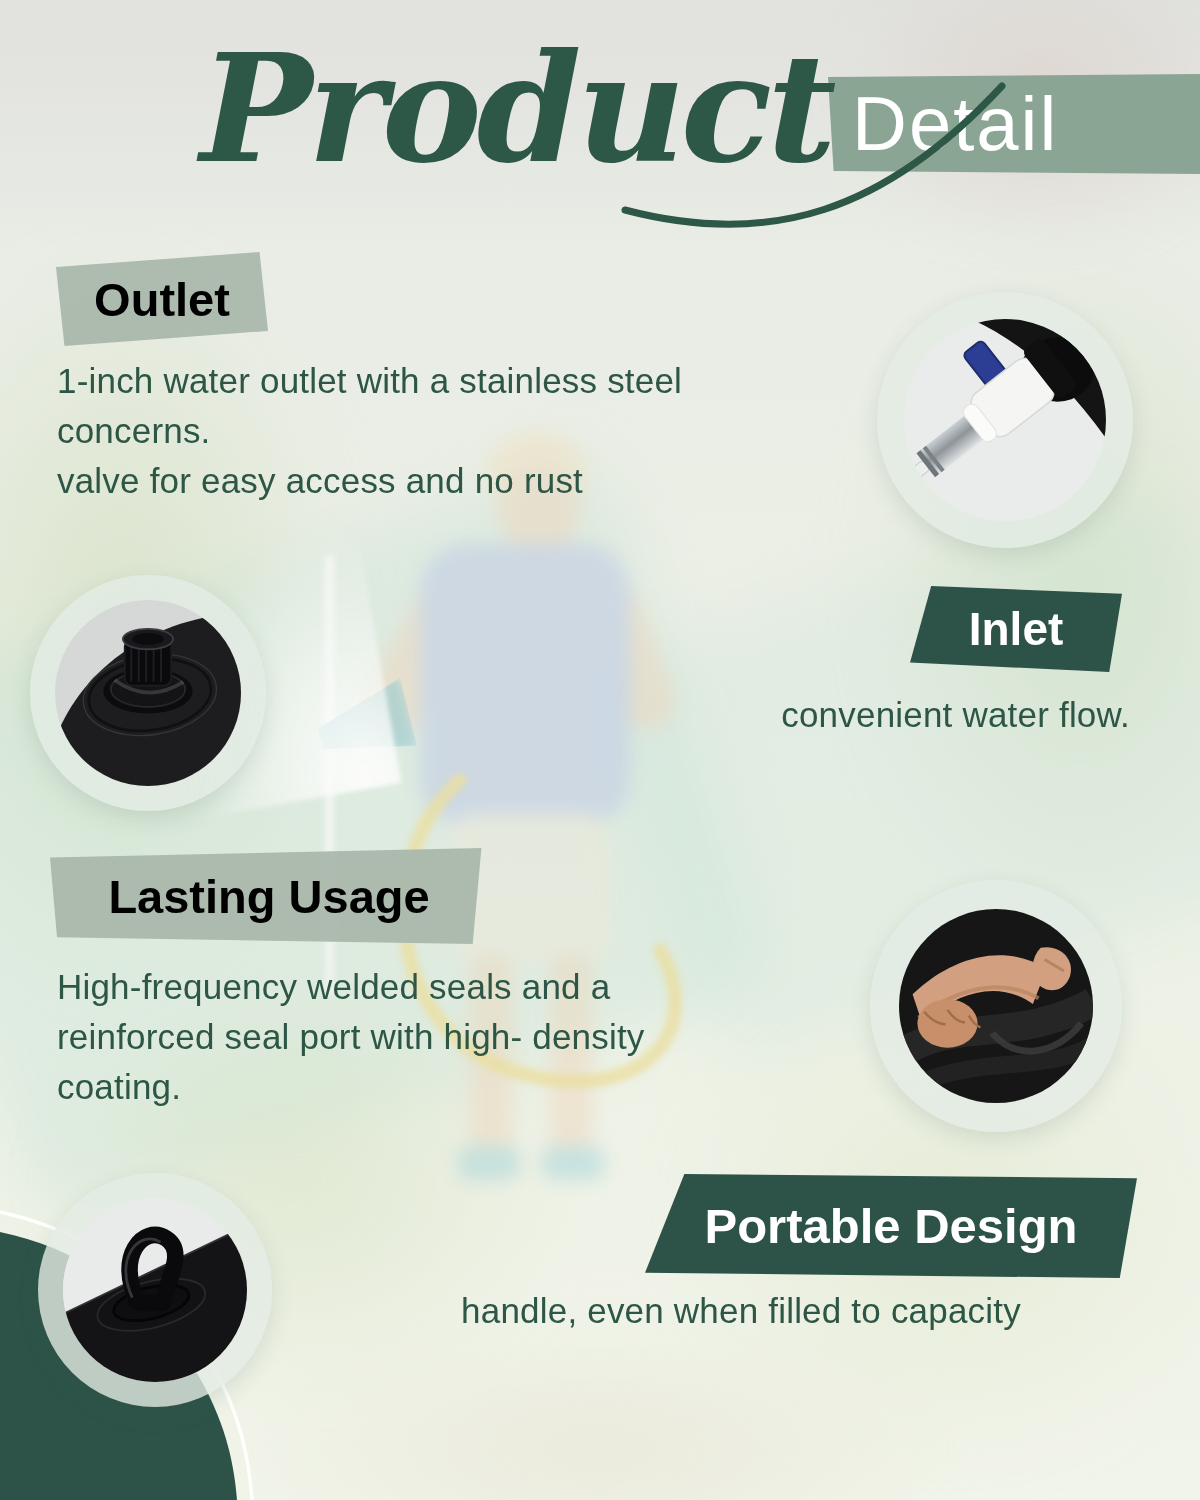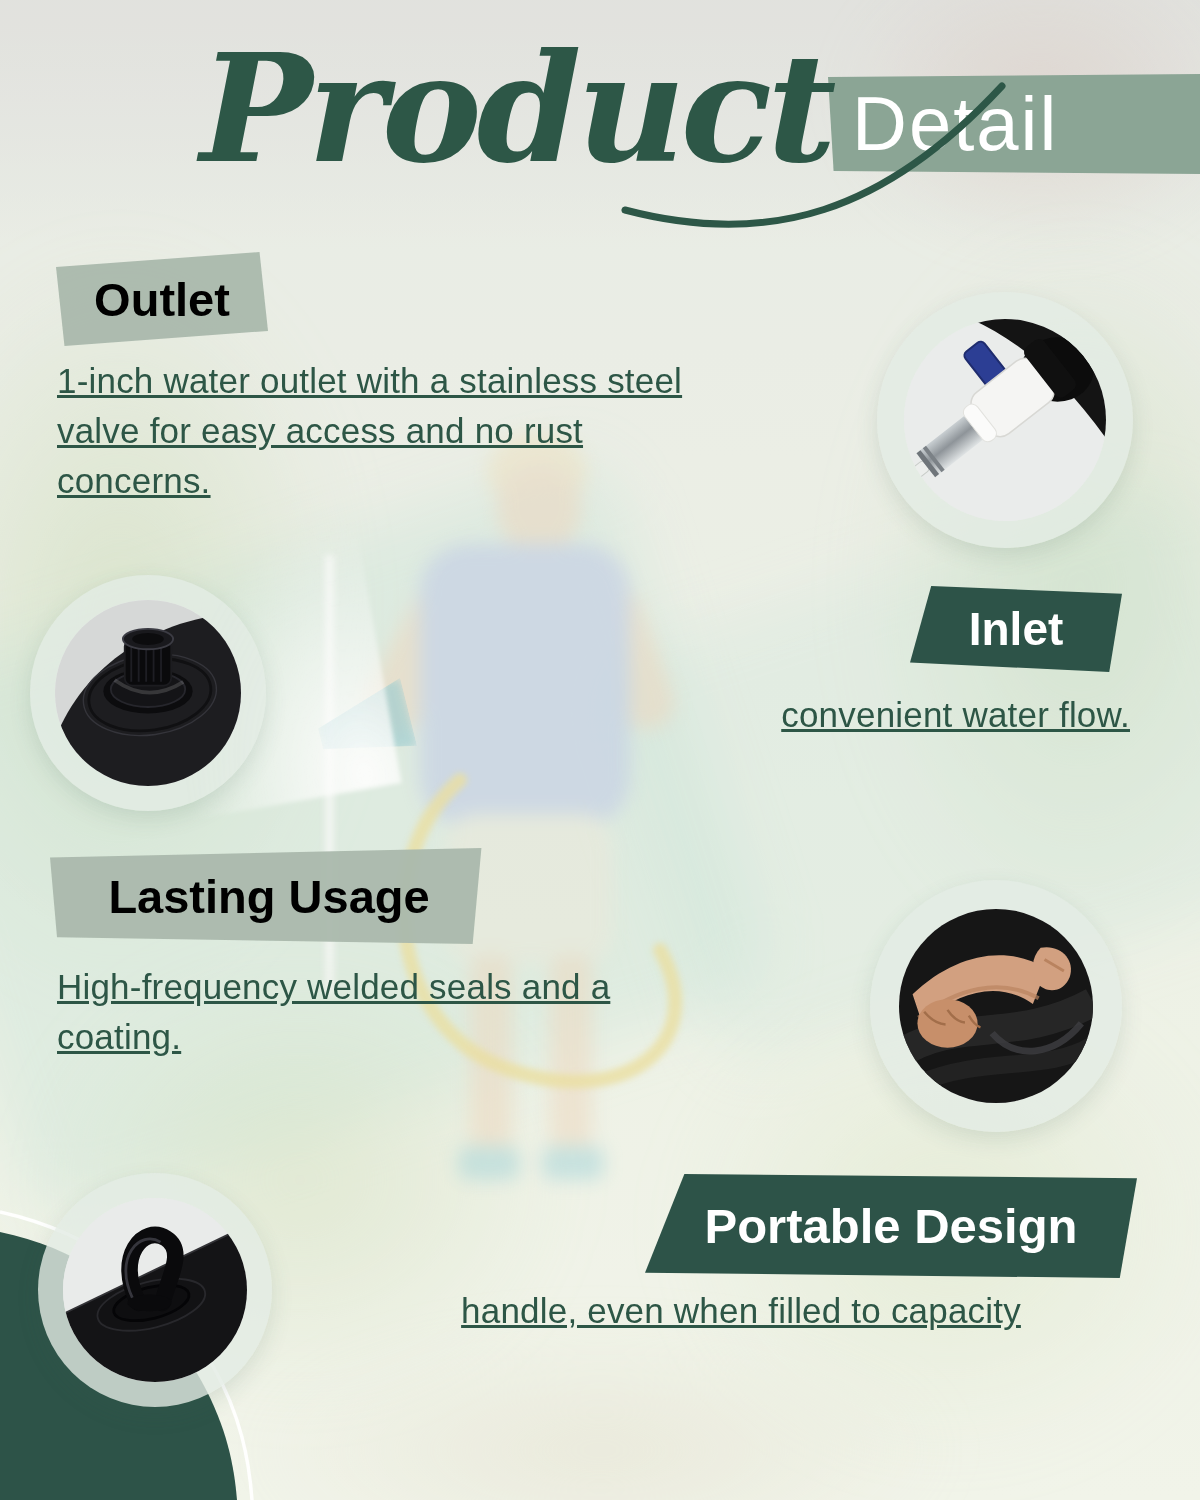--- a/index.html
+++ b/index.html
@@ -79,7 +79,7 @@
     clip-path:polygon(8% 0,100% 4%,96.5% 100%,0 95%);}
 
   
-  .para{position:absolute;z-index:3;color:#2d5646;font-size:35px;line-height:50px;letter-spacing:.2px;text-decoration:underline;}
+  .para{position:absolute;z-index:3;color:#2d5646;font-size:35px;line-height:50px;letter-spacing:.2px;}
   #outlet-para{left:57px;top:356px;width:810px;text-align:left;}
   #inlet-para{left:330px;top:690px;width:800px;text-align:right;}
   #lasting-para{left:57px;top:962px;width:760px;text-align:left;}

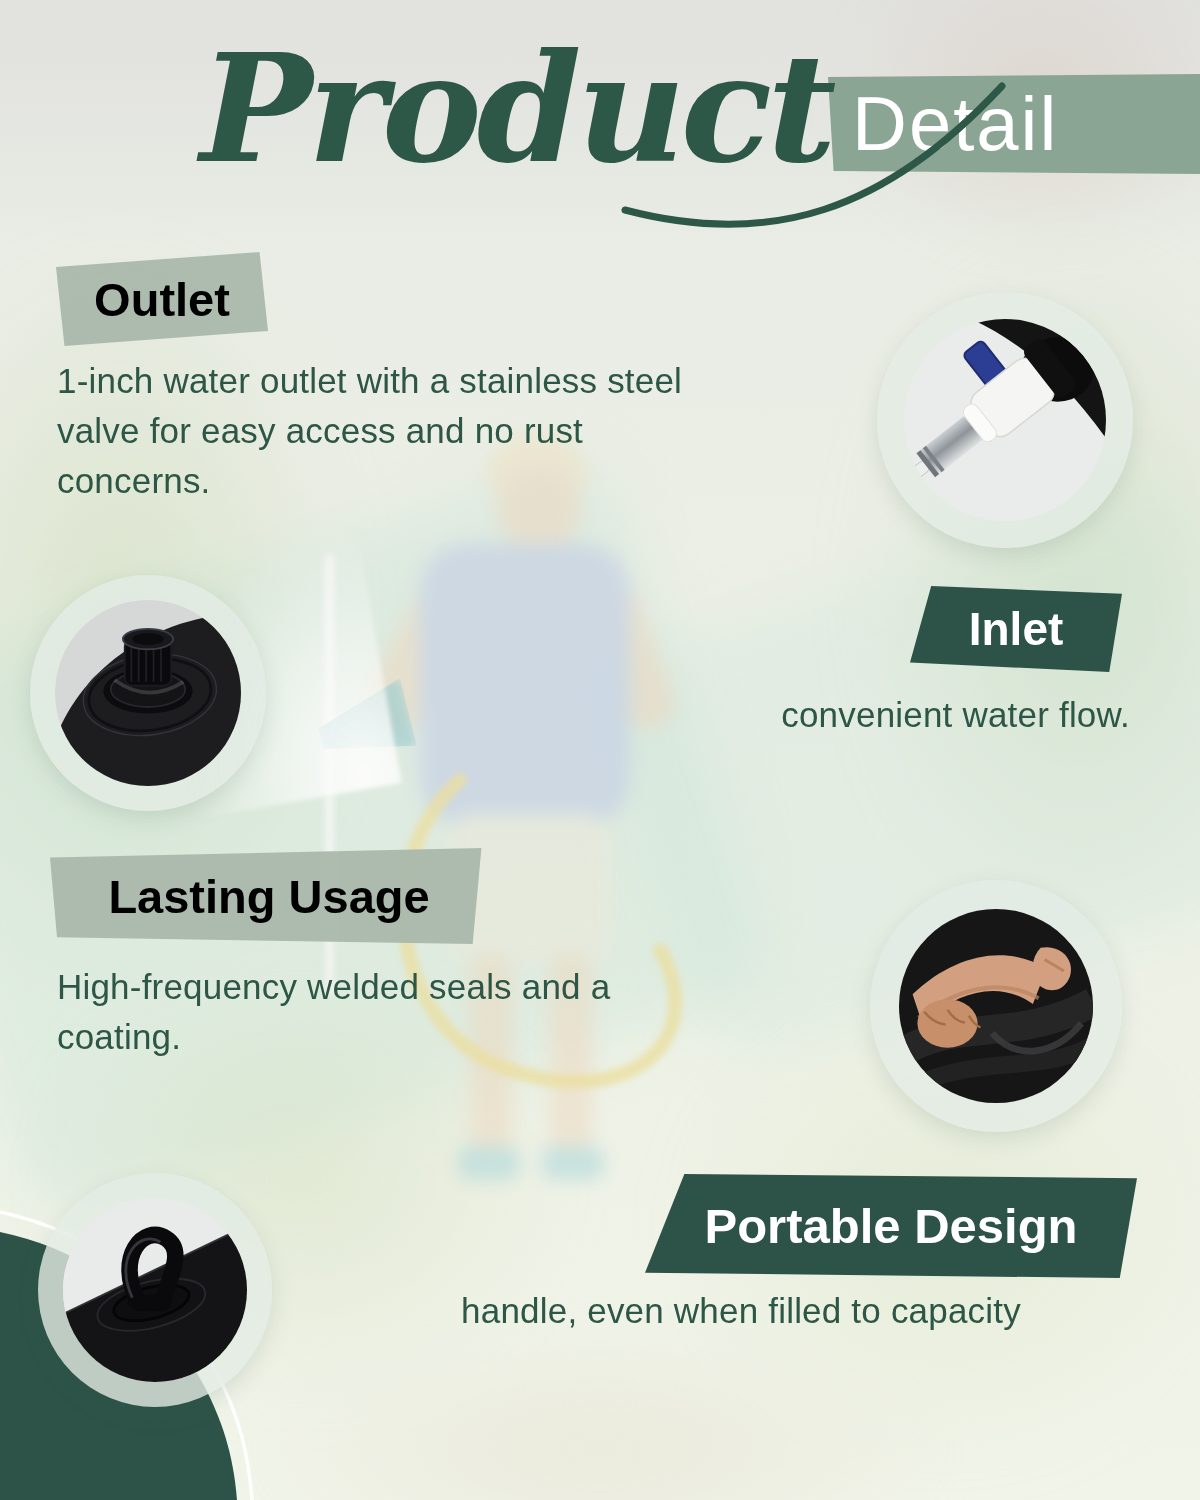--- a/index.html
+++ b/index.html
@@ -153,8 +153,8 @@
   </div>
   <div id="outlet-para" class="para">
     <div>1-inch water outlet with a stainless steel</div>
+    <div>concerns.</div>
     <div>valve for easy access and no rust</div>
-    <div>concerns.</div>
   </div>
   <div id="valve-circle" class="photo-circle">
     <div class="photo-inner">

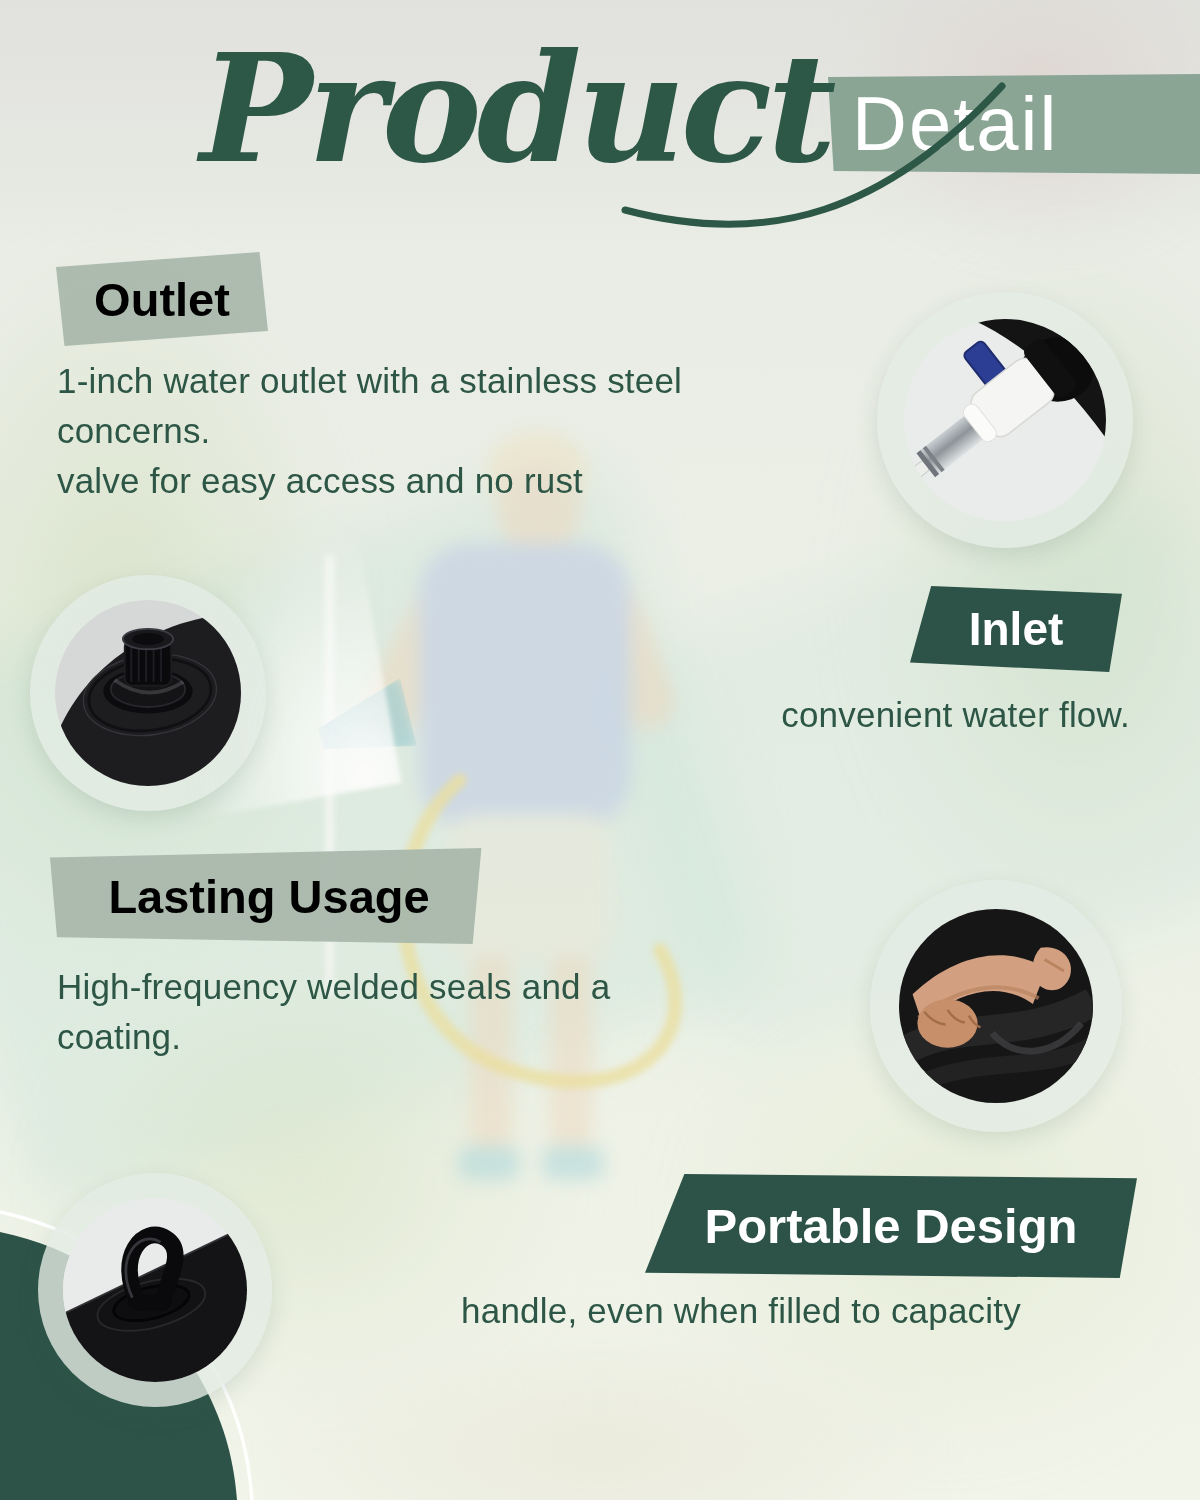--- a/index.html
+++ b/index.html
@@ -216,6 +216,7 @@
   </div>
   <div id="lasting-para" class="para">
     <div>High-frequency welded seals and a</div>
+    <div>reinforced seal port with high- density</div>
     <div>coating.</div>
   </div>
   <div id="seal-circle" class="photo-circle">

